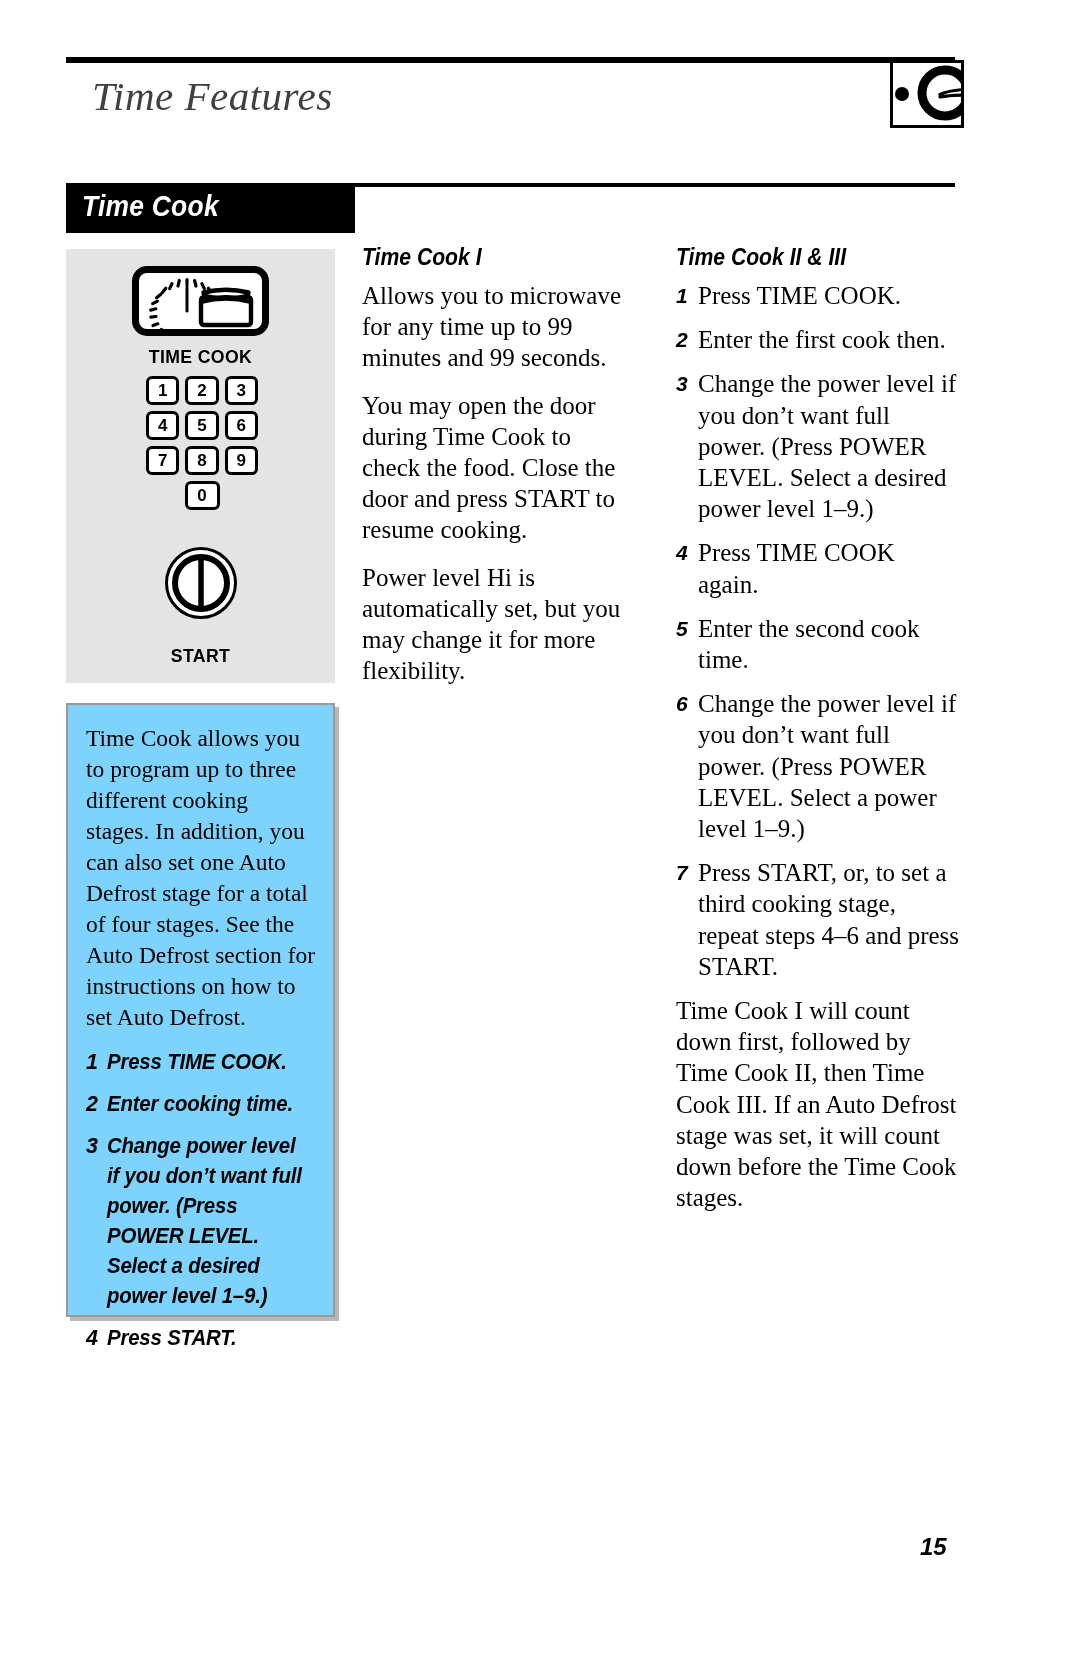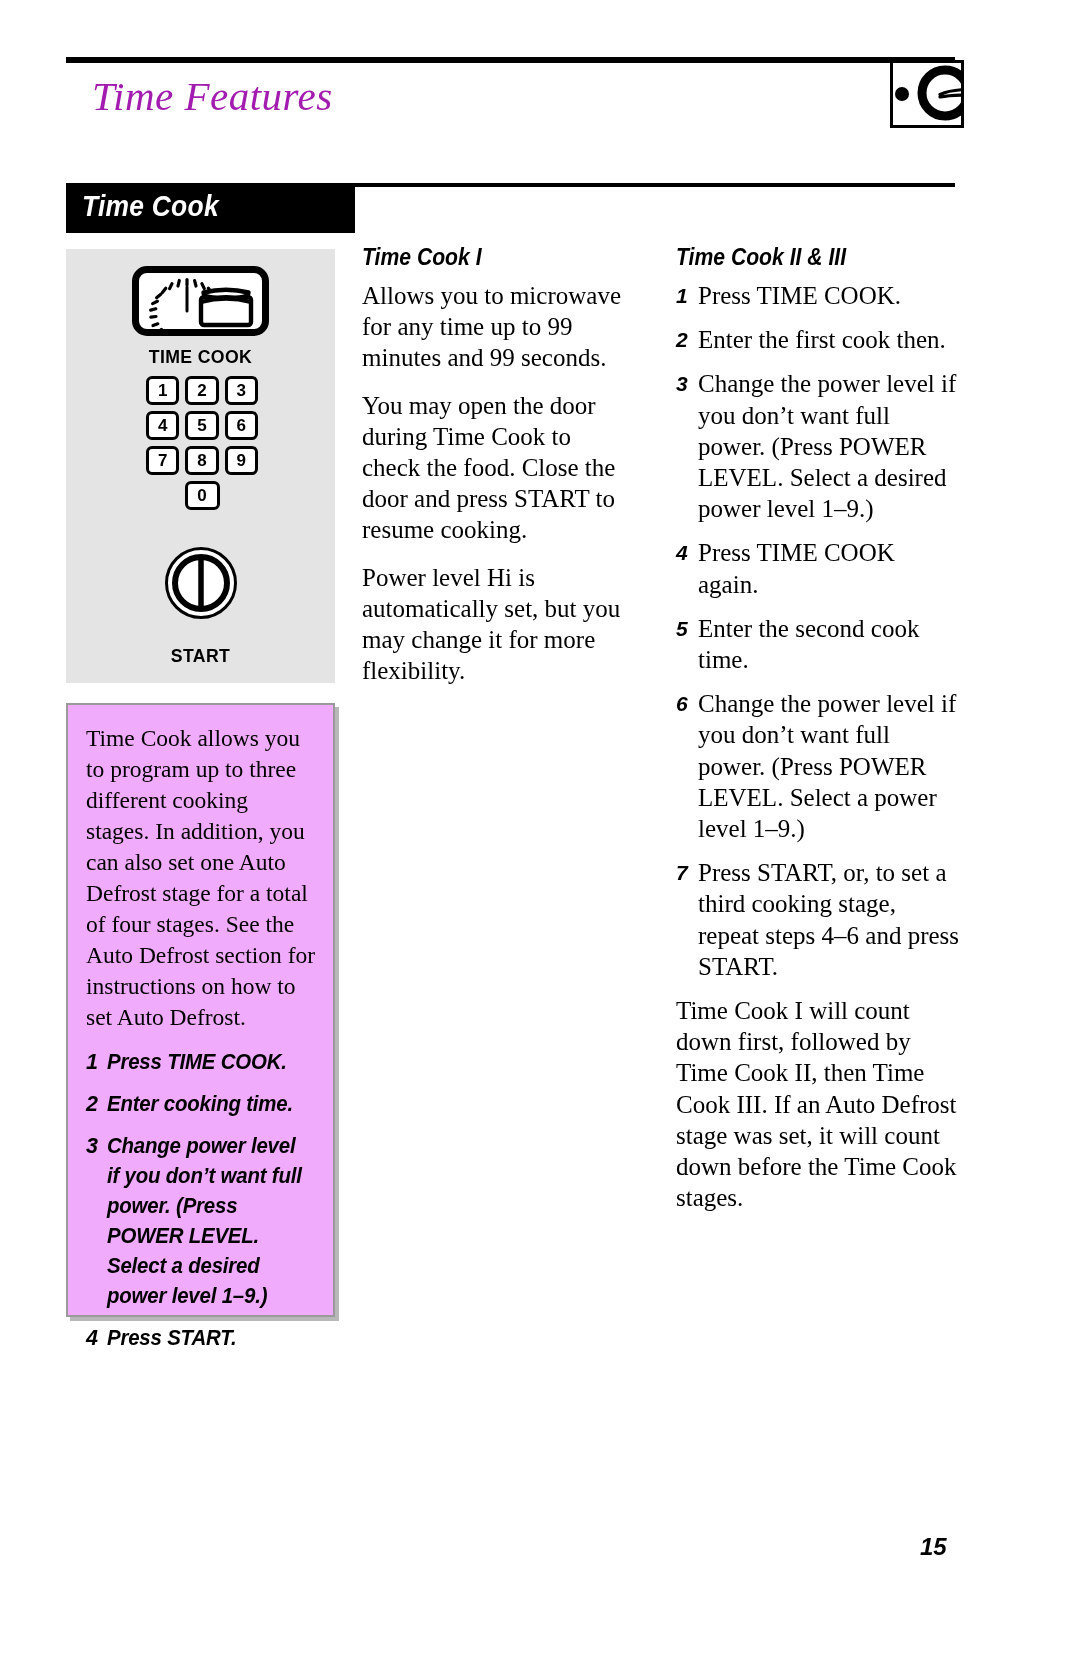--- a/index.html
+++ b/index.html
@@ -33,7 +33,7 @@
     font-style: italic;
     font-size: 41px;
     letter-spacing: 0.5px;
-    color: #a21caf;
+    color: #404040;
     white-space: nowrap;
   }
 

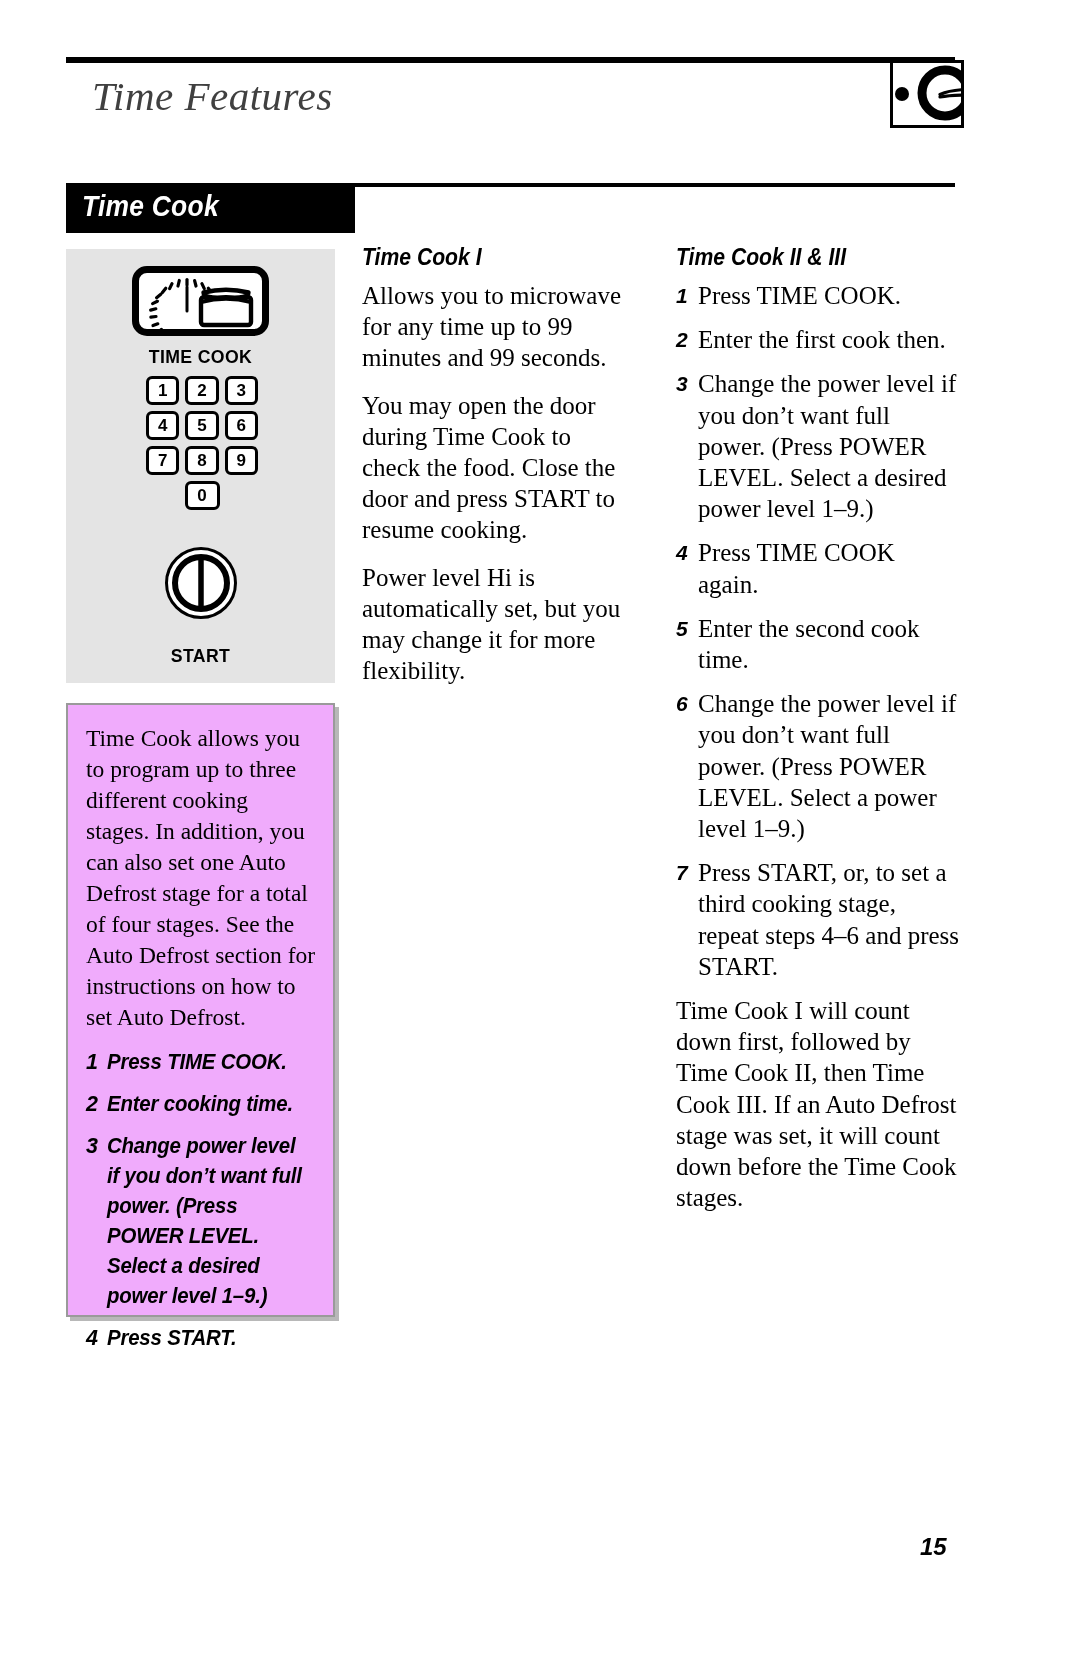--- a/index.html
+++ b/index.html
@@ -173,7 +173,7 @@
     top: 703px;
     width: 269px;
     height: 614px;
-    background: #f0abfc;
+    background: #7dd3fc;
     border: 2px solid #9a9a9a;
     box-sizing: border-box;
     box-shadow: 4px 4px 0 #b8b8b8;

